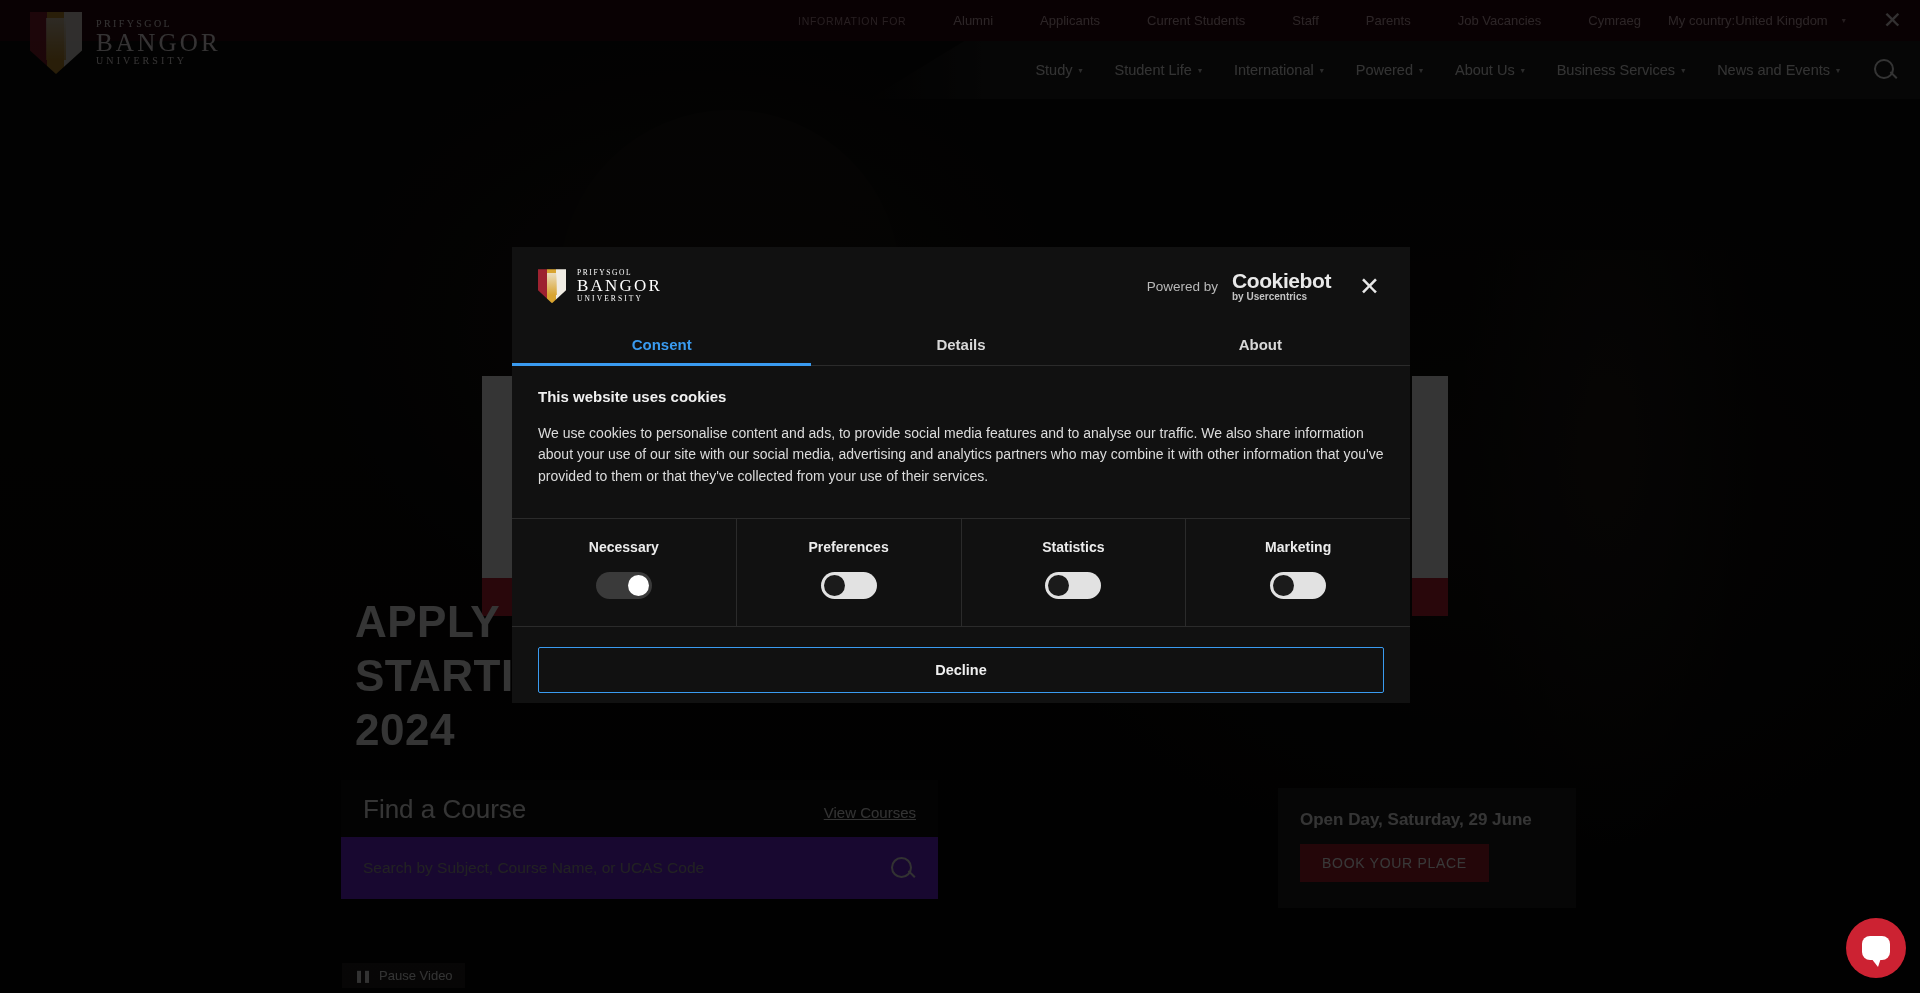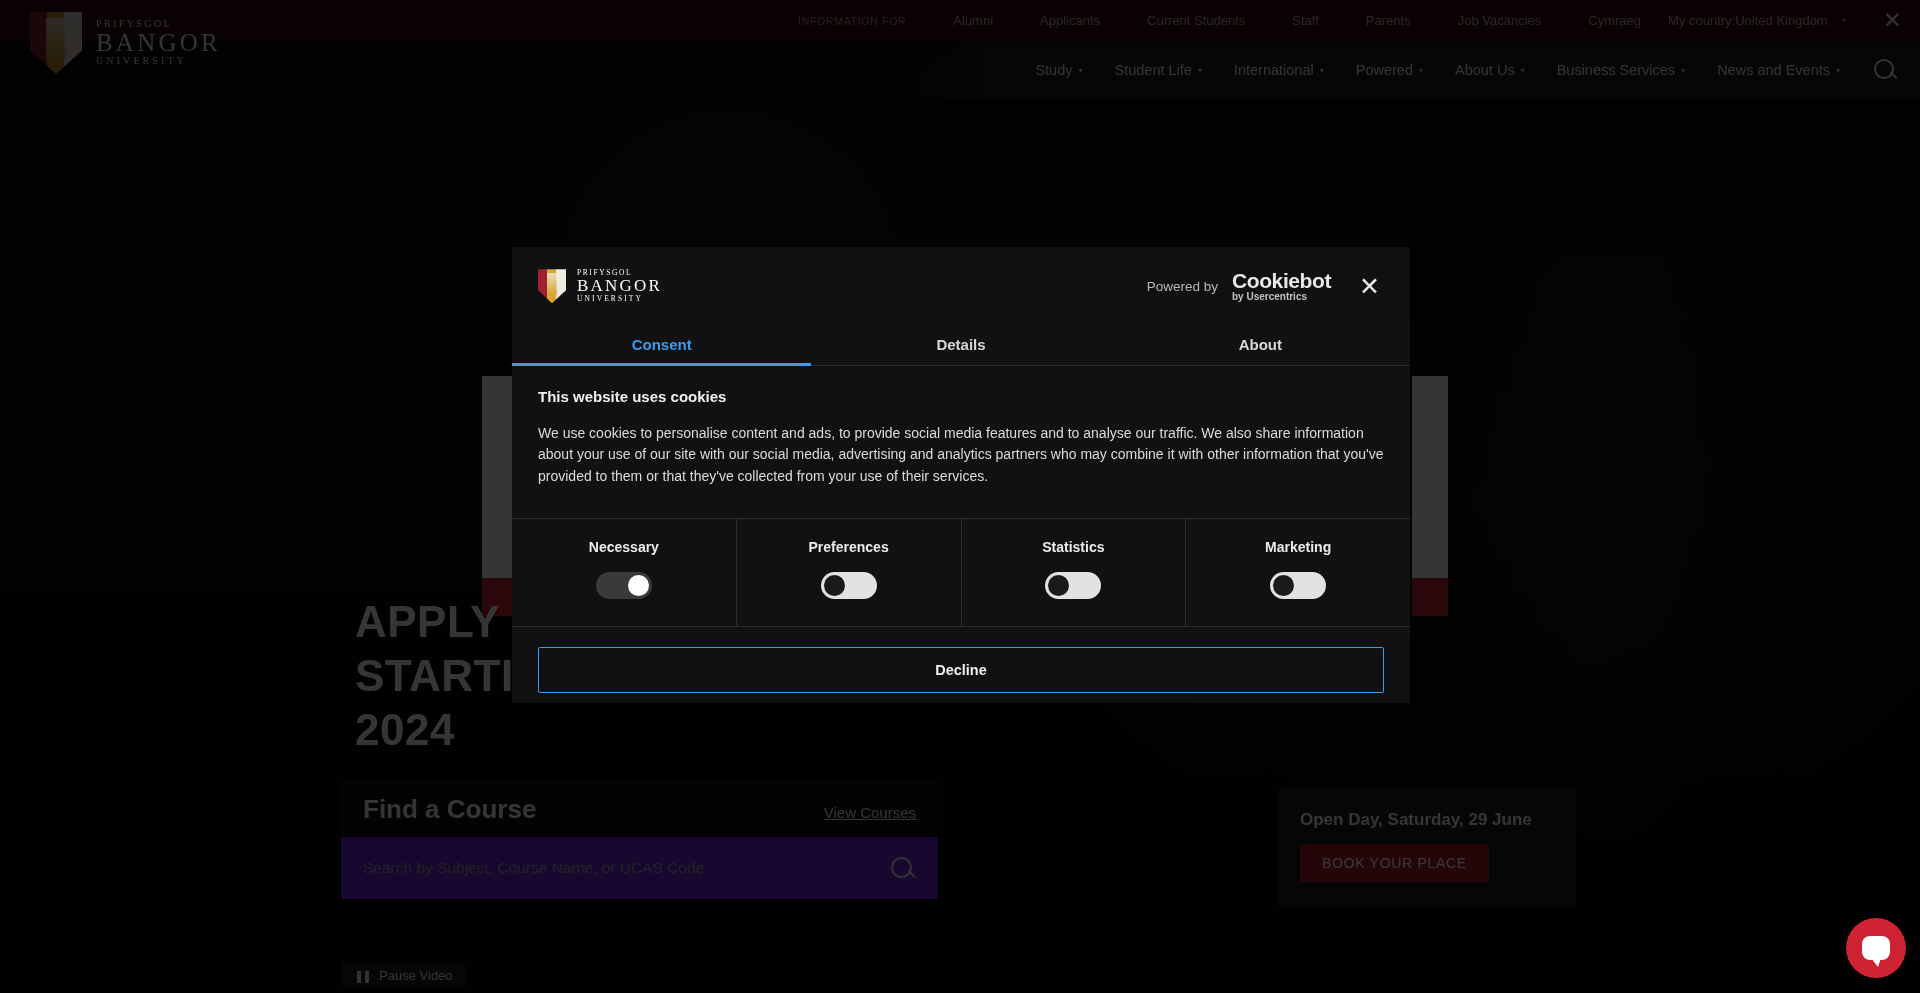--- a/index.html
+++ b/index.html
@@ -137,7 +137,7 @@
     display:flex; align-items:baseline; justify-content:space-between;
     background:#111; padding:14px 22px 12px 22px;
   }
-  .finder-title { color:#f0f0f0; font-size:26px; font-weight:700; }
+  .finder-title { color:#f0f0f0; font-size:26px; font-weight:400; }
   .finder-link  { color:#e6e6e6; font-size:15px; text-decoration:underline; }
   .finder-box {
     background:#6d28d9; height:62px; display:flex; align-items:center;

